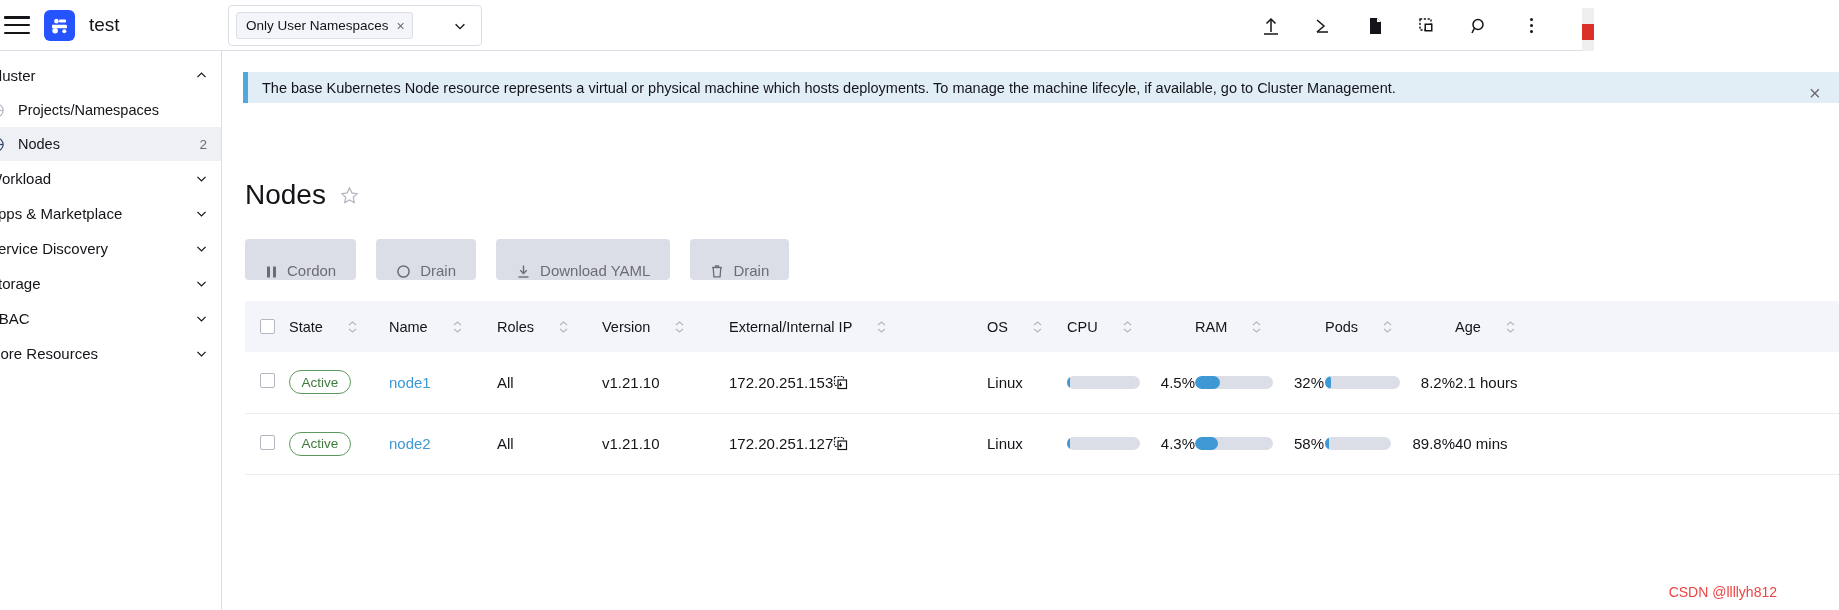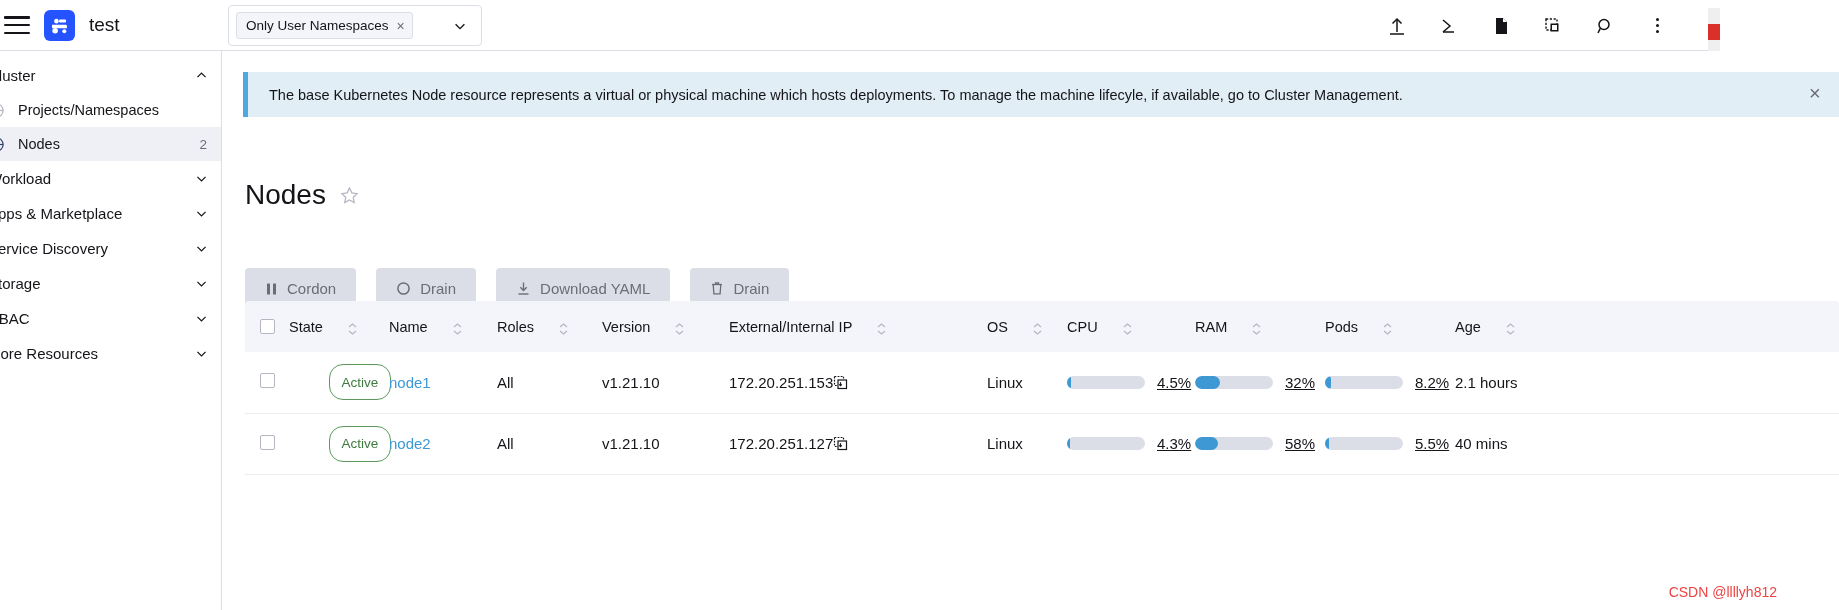--- a/index.html
+++ b/index.html
@@ -13,7 +13,7 @@
 
   
   .header {
-    position: absolute; top: 0; left: 0; width: 1720px; height: 51px;
+    position: absolute; top: 0; left: 0; width: 1594px; height: 51px;
     background: #fff; border-bottom: 1px solid #dcdee7;
     display: flex; align-items: center;
   }

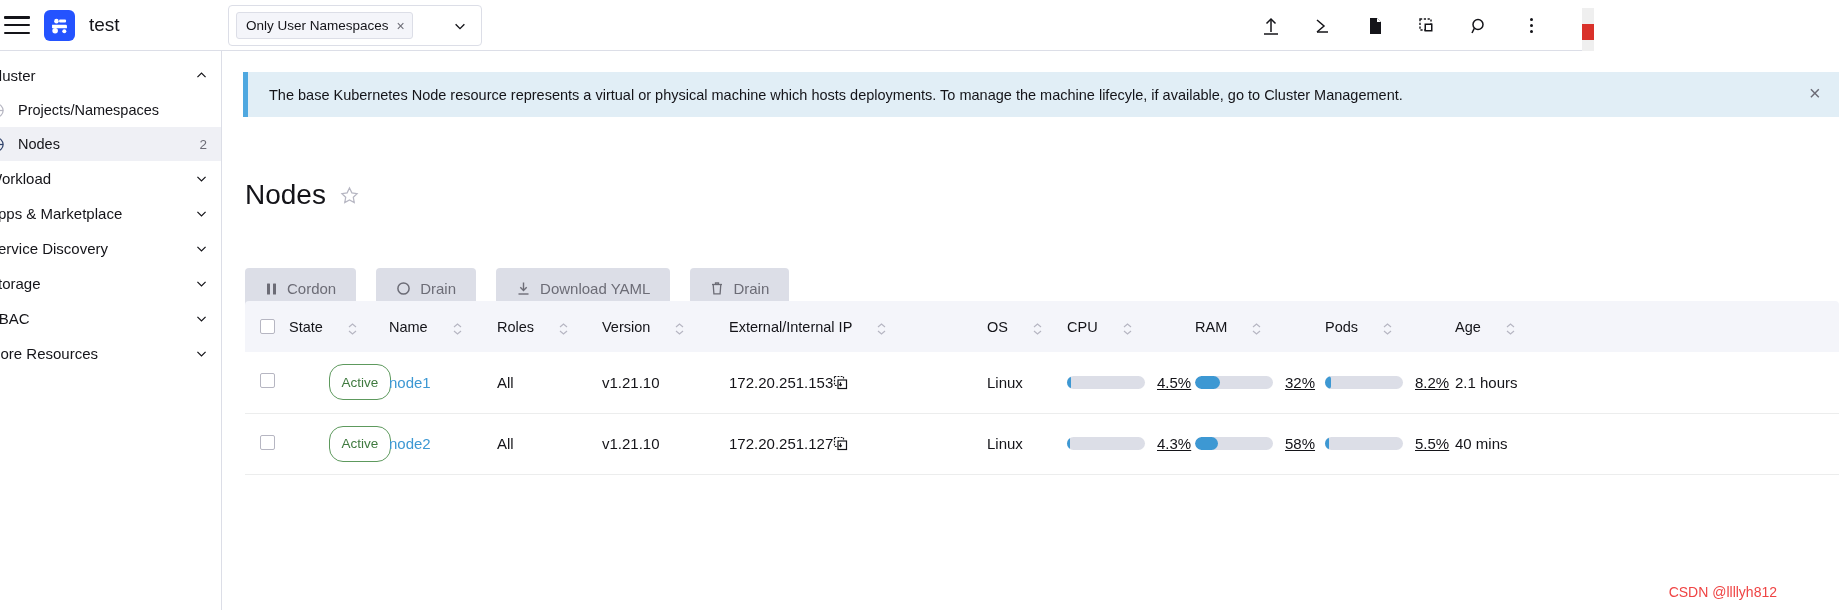--- a/index.html
+++ b/index.html
@@ -73,9 +73,9 @@
   .main { position: absolute; left: 223px; top: 51px; width: 1616px; height: 559px; background: #fff; overflow: hidden; }
 
   .banner {
-    position: absolute; left: 20px; top: 21px; width: 1596px; height: 45px;
+    position: absolute; left: 20px; top: 21px; width: 1596px; height: 31px;
     background: #e1eef6; border-left: 5px solid #4fa8e0;
-    display: flex; align-items: center; padding-left: 7px;
+    display: flex; align-items: center;
   }
   .banner-text { margin-left: 14px; font-size: 14.5px; color: #141419; white-space: nowrap; }
   .banner-close { position: absolute; right: 10px; top: 11px; width: 20px; height: 20px; color: #6c6c76; cursor: pointer; font-size: 20px; line-height: 20px; }

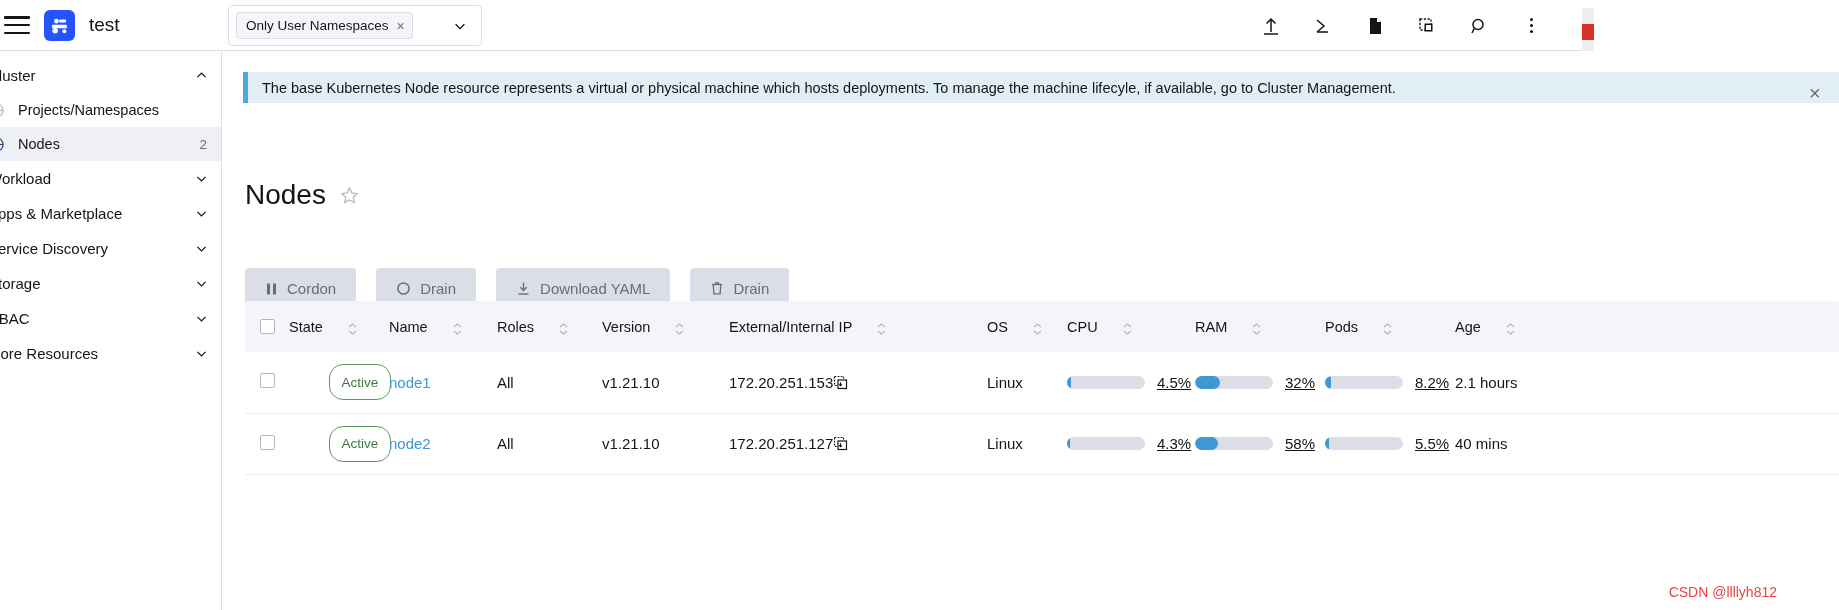--- a/index.html
+++ b/index.html
@@ -87,9 +87,9 @@
   .actions { position: absolute; left: 22px; top: 188px; display: flex; gap: 20px; }
   .btn {
     height: 41px; background: #dcdee7; border: none; border-radius: 4px;
-    display: flex; align-items: center; justify-content: center; gap: 9px;
-    padding: 8px 20px; font-size: 15px; color: #6c6c76;
-    font-family: "Liberation Sans", sans-serif; cursor: pointer; margin-top: 29px;
+    display: flex; align-items: flex-end; justify-content: center; gap: 9px;
+    padding: 1px 20px; font-size: 15px; color: #6c6c76;
+    font-family: "Liberation Sans", sans-serif; cursor: pointer;
   }
   .btn svg { flex: none; }
 

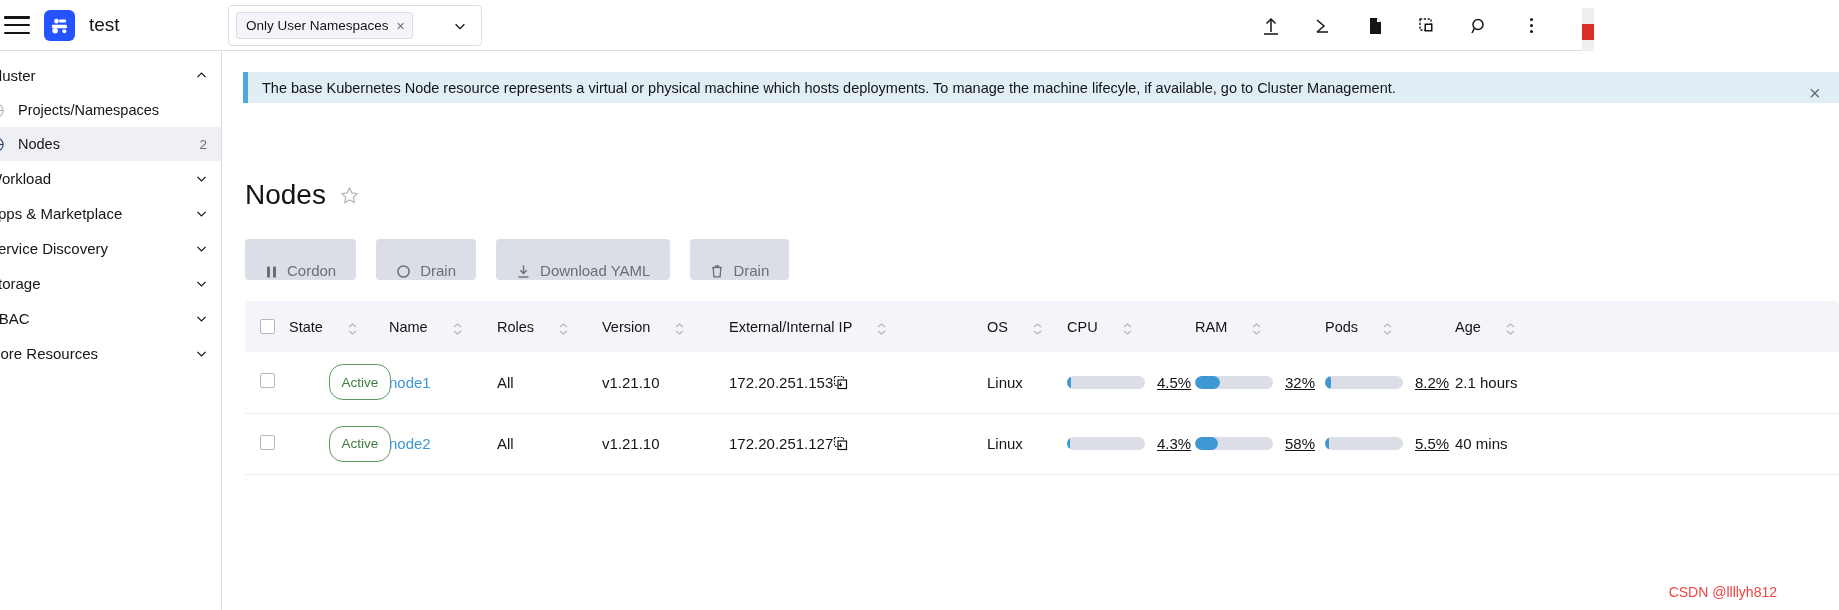--- a/index.html
+++ b/index.html
@@ -114,7 +114,7 @@
   }
   thead th:first-child { border-top-left-radius: 4px; }
   thead th:last-child { border-top-right-radius: 4px; }
-  .th-inner { display: flex; align-items: flex-end; gap: 25px; }
+  .th-inner { display: flex; align-items: center; gap: 25px; }
   .sort-arrows { display: inline-flex; flex-direction: column; gap: 2px; color: #b6b6c2; cursor: pointer; }
   tbody td { height: 61px; font-size: 15px; color: #141419; vertical-align: middle; border-bottom: 1px solid #eceded; }
   tbody tr:last-child td { border-bottom: 1px solid #eceded; }

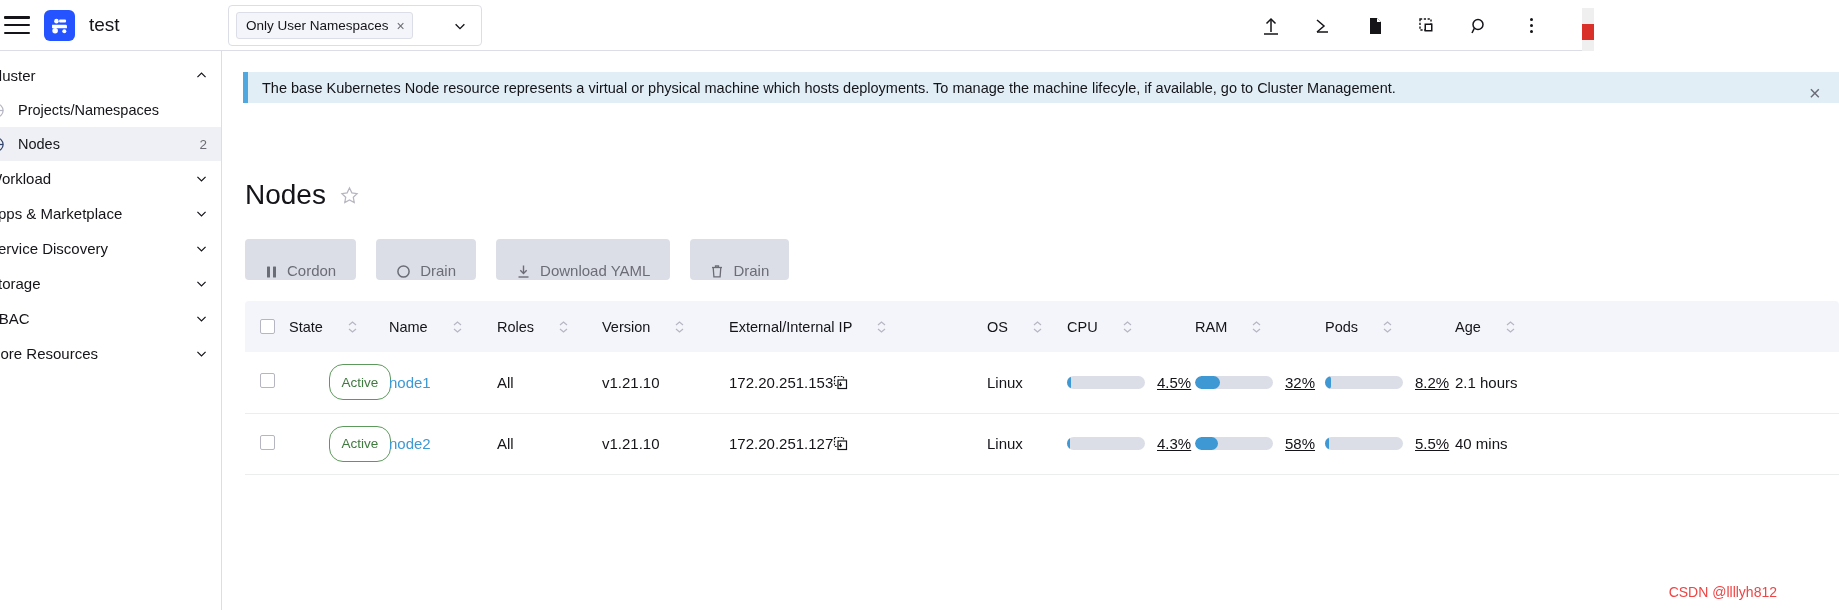--- a/index.html
+++ b/index.html
@@ -122,9 +122,9 @@
   .cbx { width: 15px; height: 15px; border: 1px solid #b6b6c2; border-radius: 2px; background: #fff; cursor: pointer; display: inline-block; }
   .state-badge {
     display: inline-flex; align-items: center; justify-content: center;
-    min-width: 62px; height: 36px; padding: 0 11px;
+    min-width: 62px; height: 24px; padding: 0 11px;
     border: 1px solid #5d995d; border-radius: 14px;
-    font-size: 13.5px; color: #3f7a3f; background: #fff; margin-left: 40px;
+    font-size: 13.5px; color: #3f7a3f; background: #fff;
   }
   .name-link { color: #3d98d3; text-decoration: none; font-size: 15px; cursor: pointer; }
   .ip-cell { display: flex; align-items: center; gap: 0; }

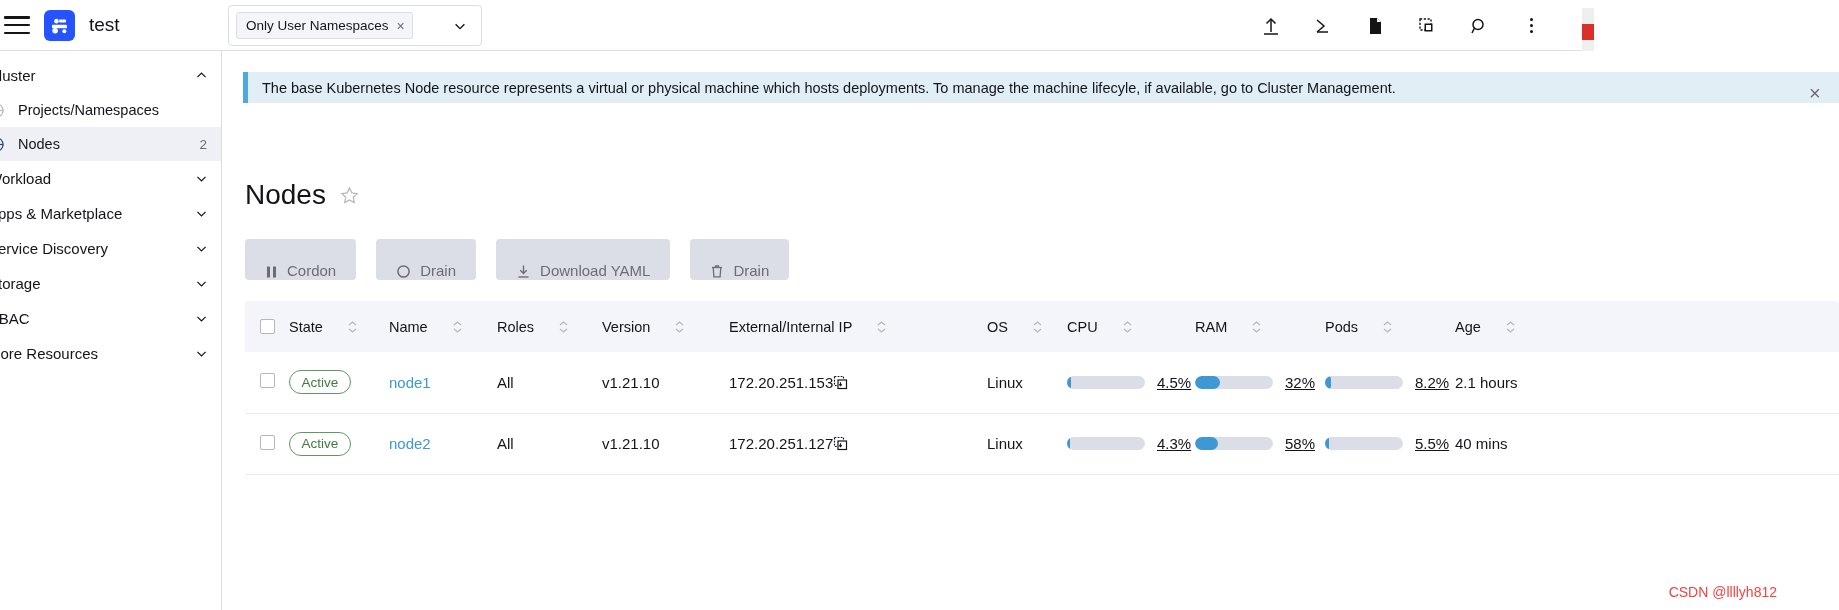--- a/index.html
+++ b/index.html
@@ -130,7 +130,7 @@
   .ip-cell { display: flex; align-items: center; gap: 0; }
   .copy-icon { width: 15px; height: 15px; color: #141419; cursor: pointer; flex: none; }
 
-  .meter-cell { display: flex; align-items: center; gap: 12px; text-decoration: underline; }
+  .meter-cell { display: flex; align-items: center; gap: 21px; }
   .meter { width: 78px; height: 13px; border-radius: 7px; background: #dcdee7; overflow: hidden; position: relative; }
   .meter-fill { position: absolute; left: 0; top: 0; height: 100%; border-radius: 7px; background: #3d98d3; }
   .meter-val { font-size: 15px; color: #141419; }

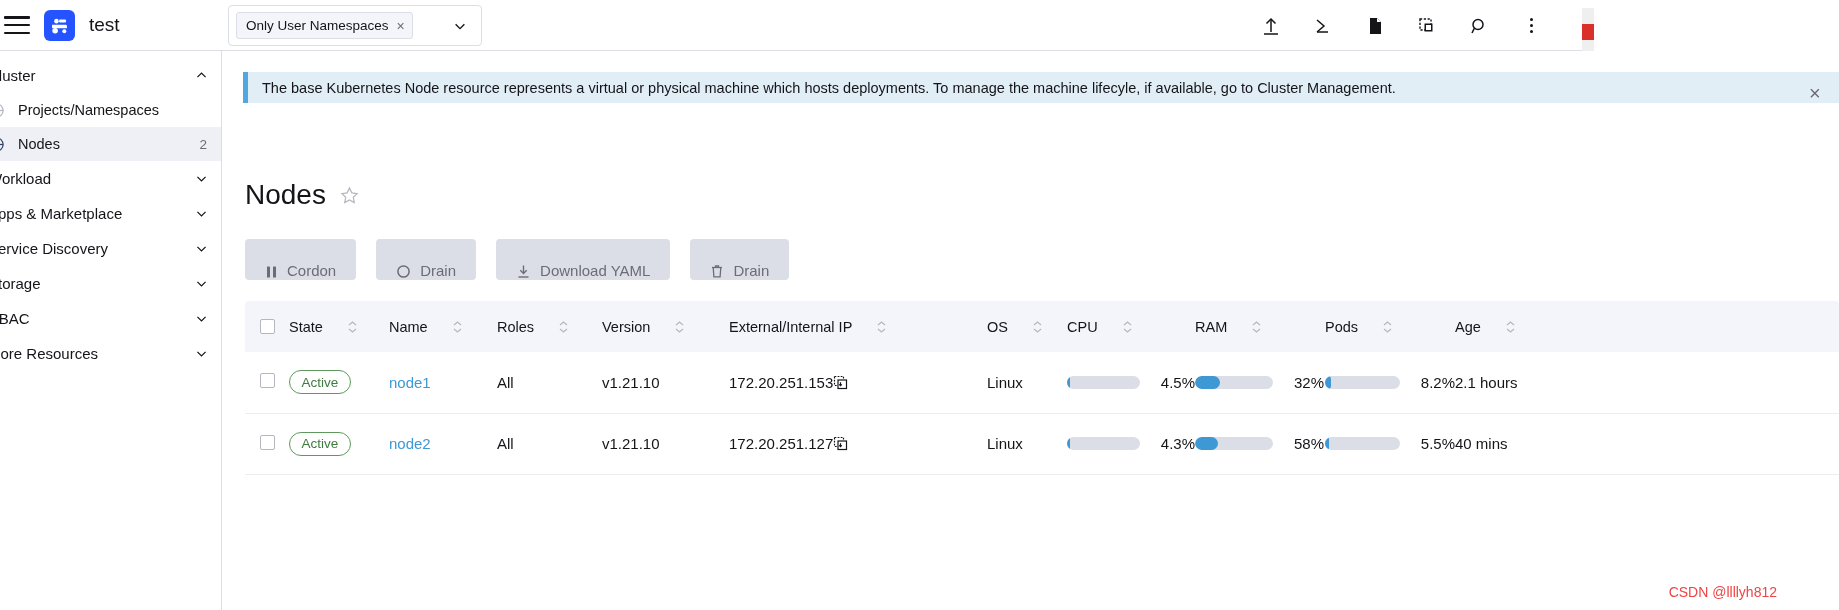--- a/index.html
+++ b/index.html
@@ -583,7 +583,7 @@
                 <div class="meter">
                   <div class="meter-fill" style="width: 5.5%;"></div>
                 </div>
-                <span class="meter-val">5.5%</span>
+                <span class="meter-val">89.8%</span>
               </div>
             </td>
             <td>40 mins</td>

